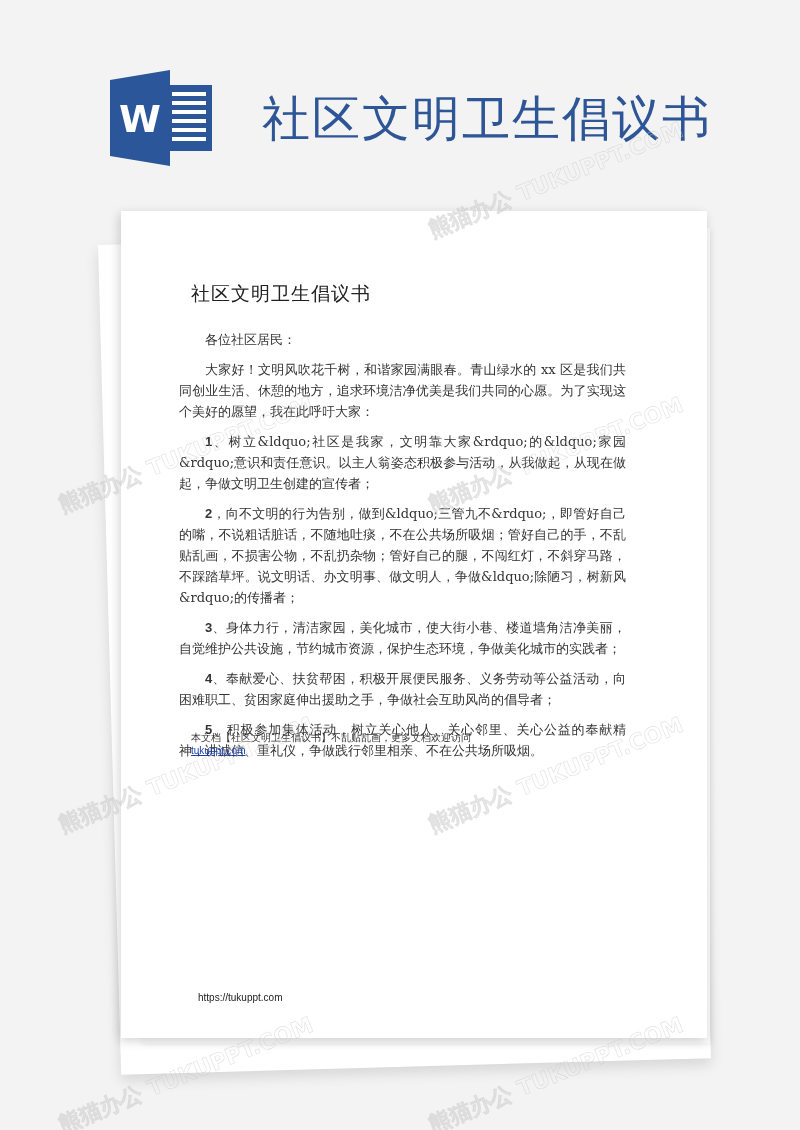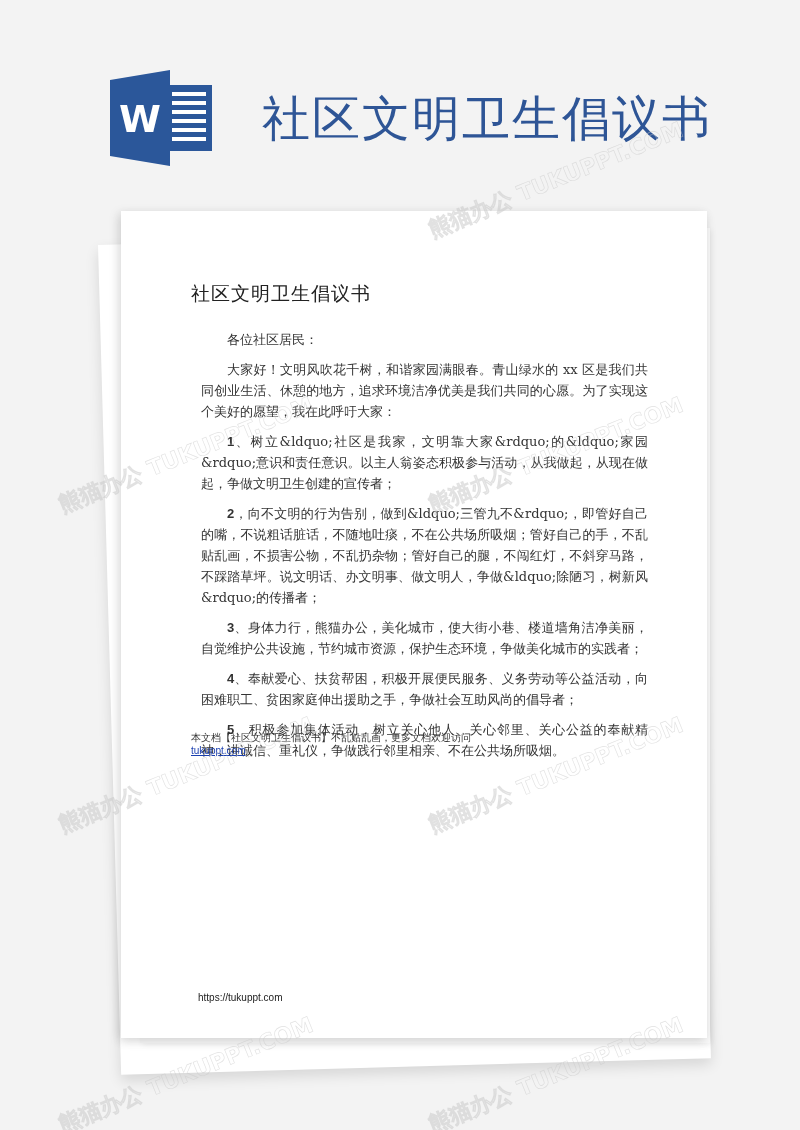--- a/index.html
+++ b/index.html
@@ -44,7 +44,7 @@
       font-size: 19px; color: #222; letter-spacing: 1px;
     }
     .doc-body {
-      position: absolute; left: 80px; top: 118px; width: 447px;
+      position: absolute; left: 58px; top: 118px; width: 447px;
       font-size: 13px; line-height: 21px; color: #333;
     }
     .doc-body p { text-indent: 2em; margin-bottom: 9px; text-align: justify; }

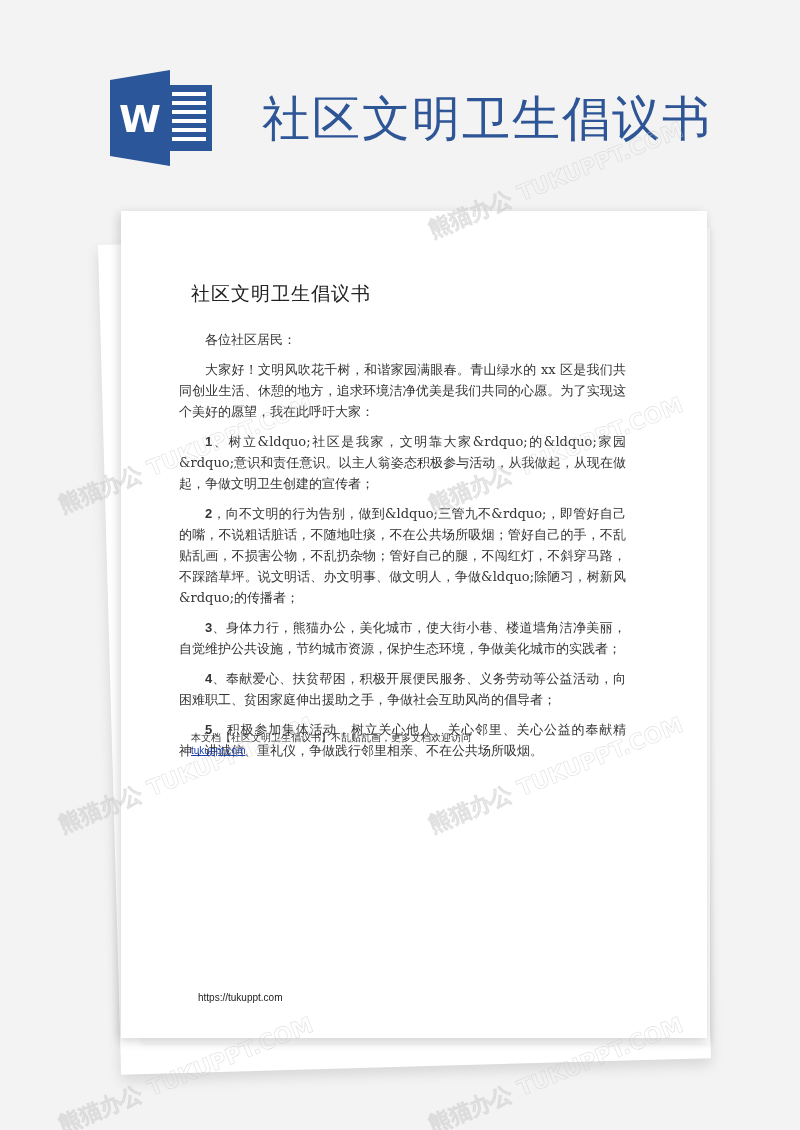--- a/index.html
+++ b/index.html
@@ -95,7 +95,7 @@
     <p><span>大家好！文明风吹花千树，和谐家园满眼春。青山绿水的 xx 区是我们共同创业生活、休憩的地方，追求环境洁净优美是我们共同的心愿。为了实现这个美好的愿望，我在此呼吁大家：</span></p>
     <p><span class="num">1</span><span>、树立&amp;ldquo;社区是我家，文明靠大家&amp;rdquo;的&amp;ldquo;家园&amp;rdquo;意识和责任意识。以主人翁姿态积极参与活动，从我做起，从现在做起，争做文明卫生创建的宣传者；</span></p>
     <p><span class="num">2</span><span>，向不文明的行为告别，做到&amp;ldquo;三管九不&amp;rdquo;，即管好自己的嘴，不说粗话脏话，不随地吐痰，不在公共场所吸烟；管好自己的手，不乱贴乱画，不损害公物，不乱扔杂物；管好自己的腿，不闯红灯，不斜穿马路，不踩踏草坪。说文明话、办文明事、做文明人，争做&amp;ldquo;除陋习，树新风&amp;rdquo;的传播者；</span></p>
-    <p><span class="num">3</span><span>、身体力行，熊猫办公，美化城市，使大街小巷、楼道墙角洁净美丽，自觉维护公共设施，节约城市资源，保护生态环境，争做美化城市的实践者；</span></p>
+    <p><span class="num">3</span><span>、身体力行，清洁家园，美化城市，使大街小巷、楼道墙角洁净美丽，自觉维护公共设施，节约城市资源，保护生态环境，争做美化城市的实践者；</span></p>
     <p><span class="num">4</span><span>、奉献爱心、扶贫帮困，积极开展便民服务、义务劳动等公益活动，向困难职工、贫困家庭伸出援助之手，争做社会互助风尚的倡导者；</span></p>
     <p><span class="num">5</span><span>、积极参加集体活动，树立关心他人、关心邻里、关心公益的奉献精神，讲诚信、重礼仪，争做践行邻里相亲、不在公共场所吸烟。</span></p>
   </div>

